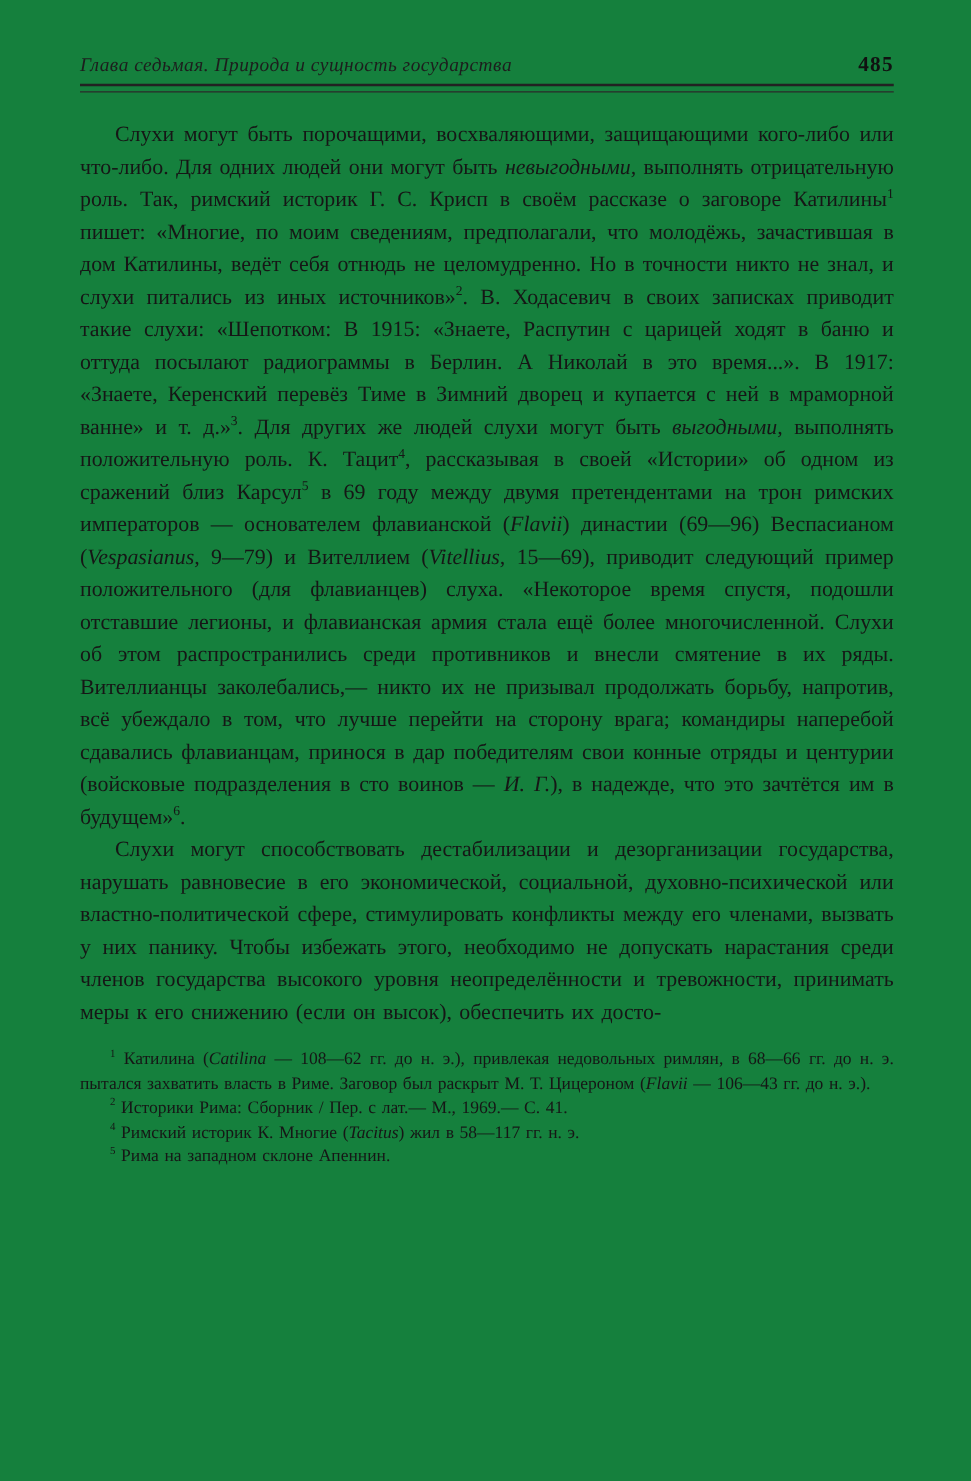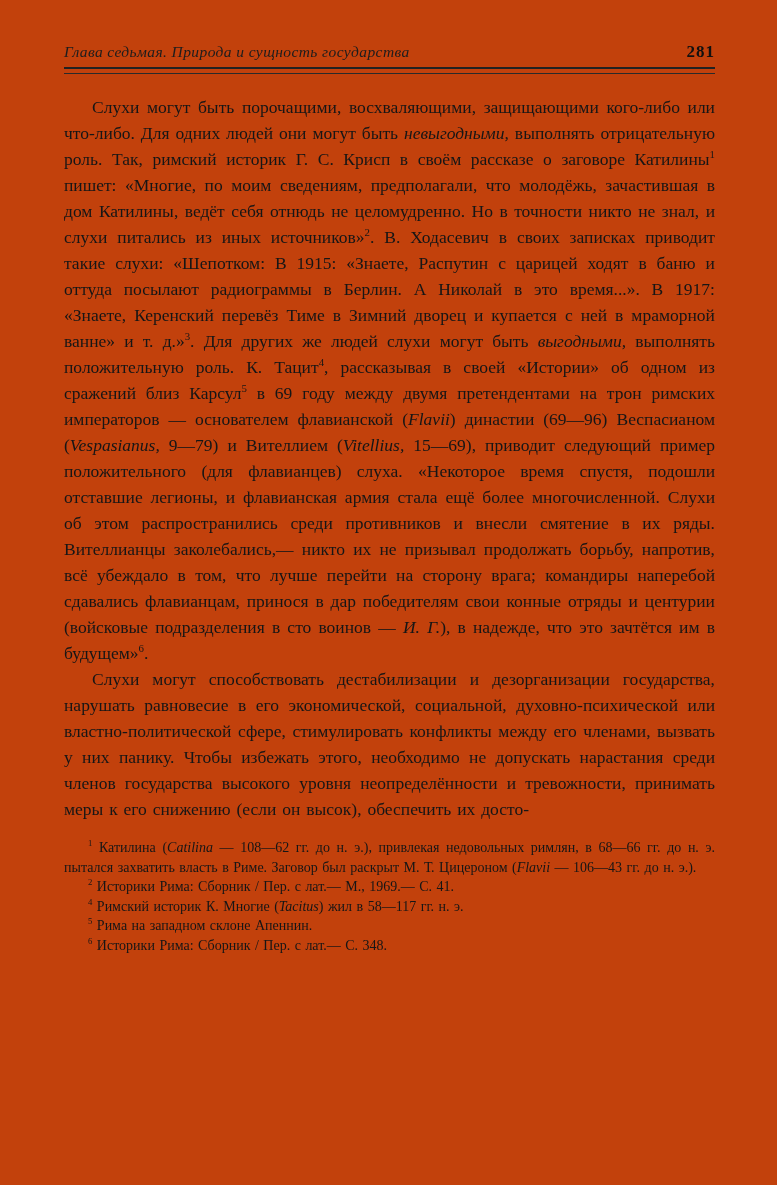--- a/index.html
+++ b/index.html
@@ -12,7 +12,7 @@
     width: 777px;
     height: 1185px;
     box-sizing: border-box;
-    background: #c2410c;
+    background: #15803d;
     padding: 42px 62px 0 64px;
     font-family: "Liberation Serif", "DejaVu Serif", serif;
     color: #161616;

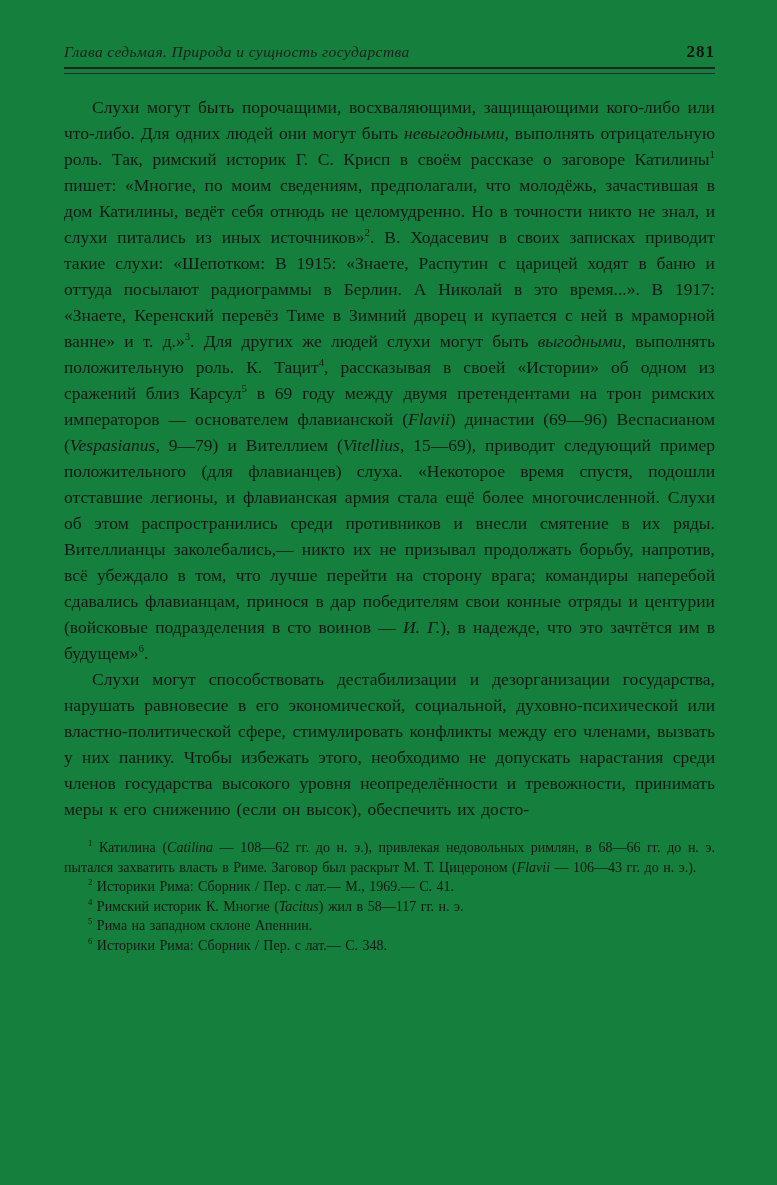--- a/index.html
+++ b/index.html
@@ -80,7 +80,7 @@
 <div class="page">
   <header class="page-header">
     <span class="running-title">Глава седьмая. Природа и сущность государства</span>
-    <span class="page-number">281</span>
+    <span class="page-number">485</span>
   </header>
   <div class="double-rule"></div>
   <main class="body-text" id="body-text">

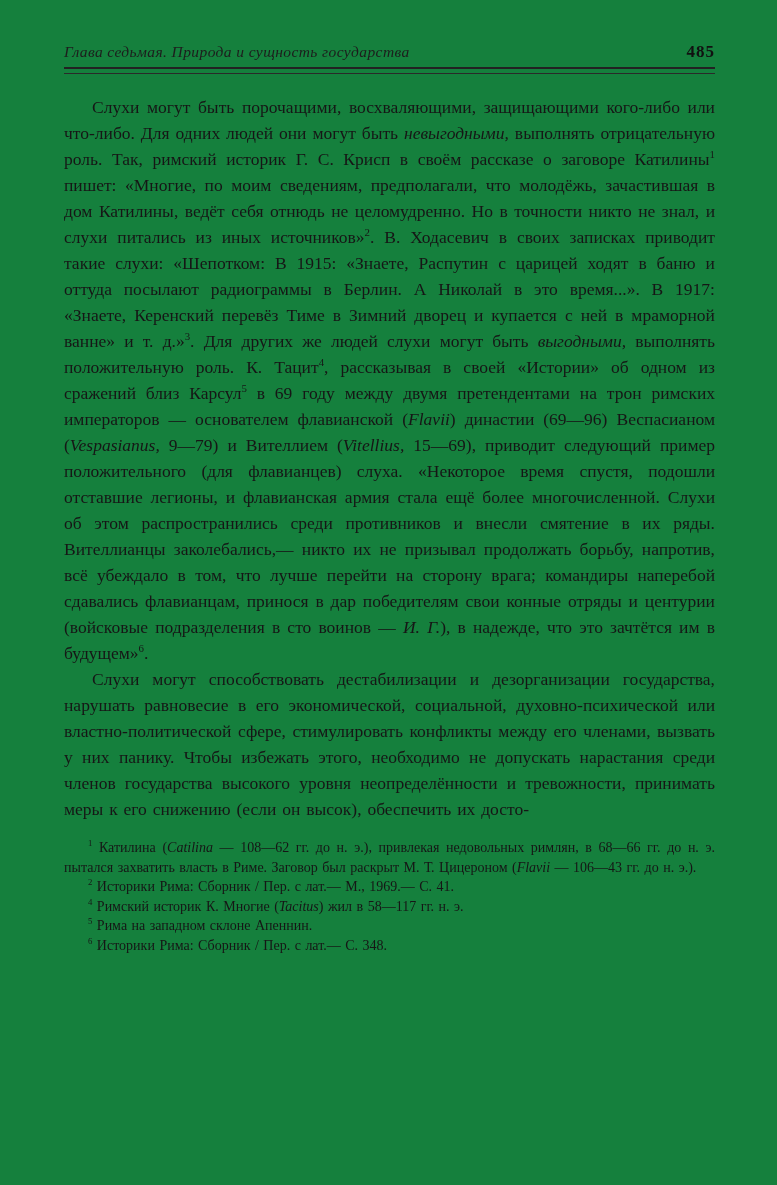--- a/index.html
+++ b/index.html
@@ -92,7 +92,6 @@
       <p class="footnote"><sup>2</sup><span> Историки Рима: Сборник / Пер. с лат.— М., 1969.— С. 41.</span></p>
       <p class="footnote"><sup>4</sup><span> Римский историк К. Многие (</span><em>Tacitus</em><span>) жил в 58—117 гг. н. э.</span></p>
       <p class="footnote"><sup>5</sup><span> Рима на западном склоне Апеннин.</span></p>
-      <p class="footnote"><sup>6</sup><span> Историки Рима: Сборник / Пер. с лат.— С. 348.</span></p>
     </section>
 </div>
 

